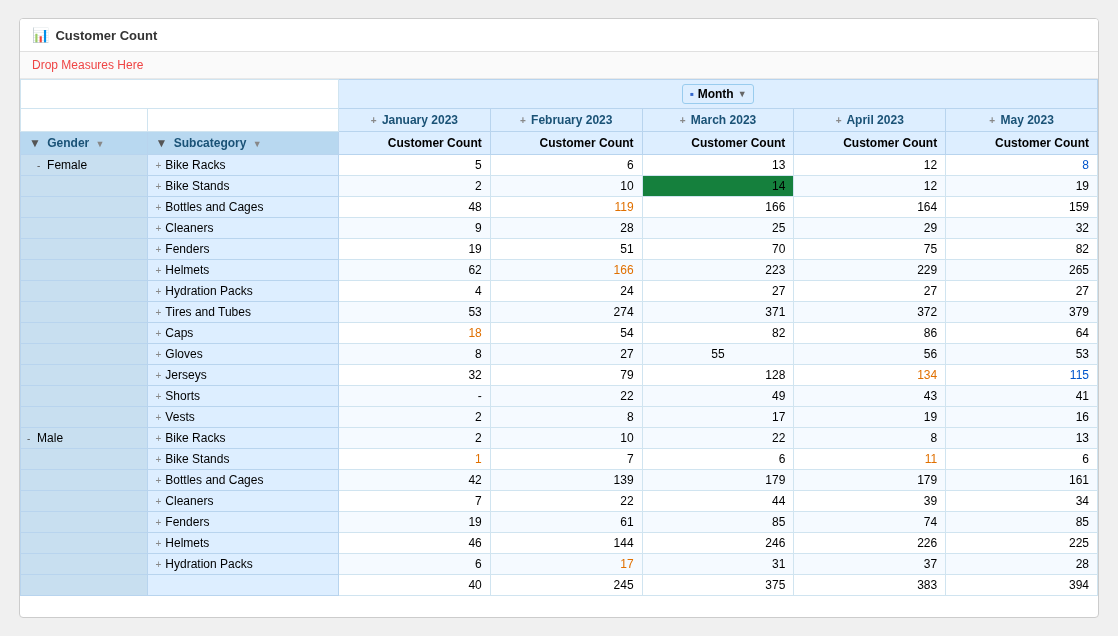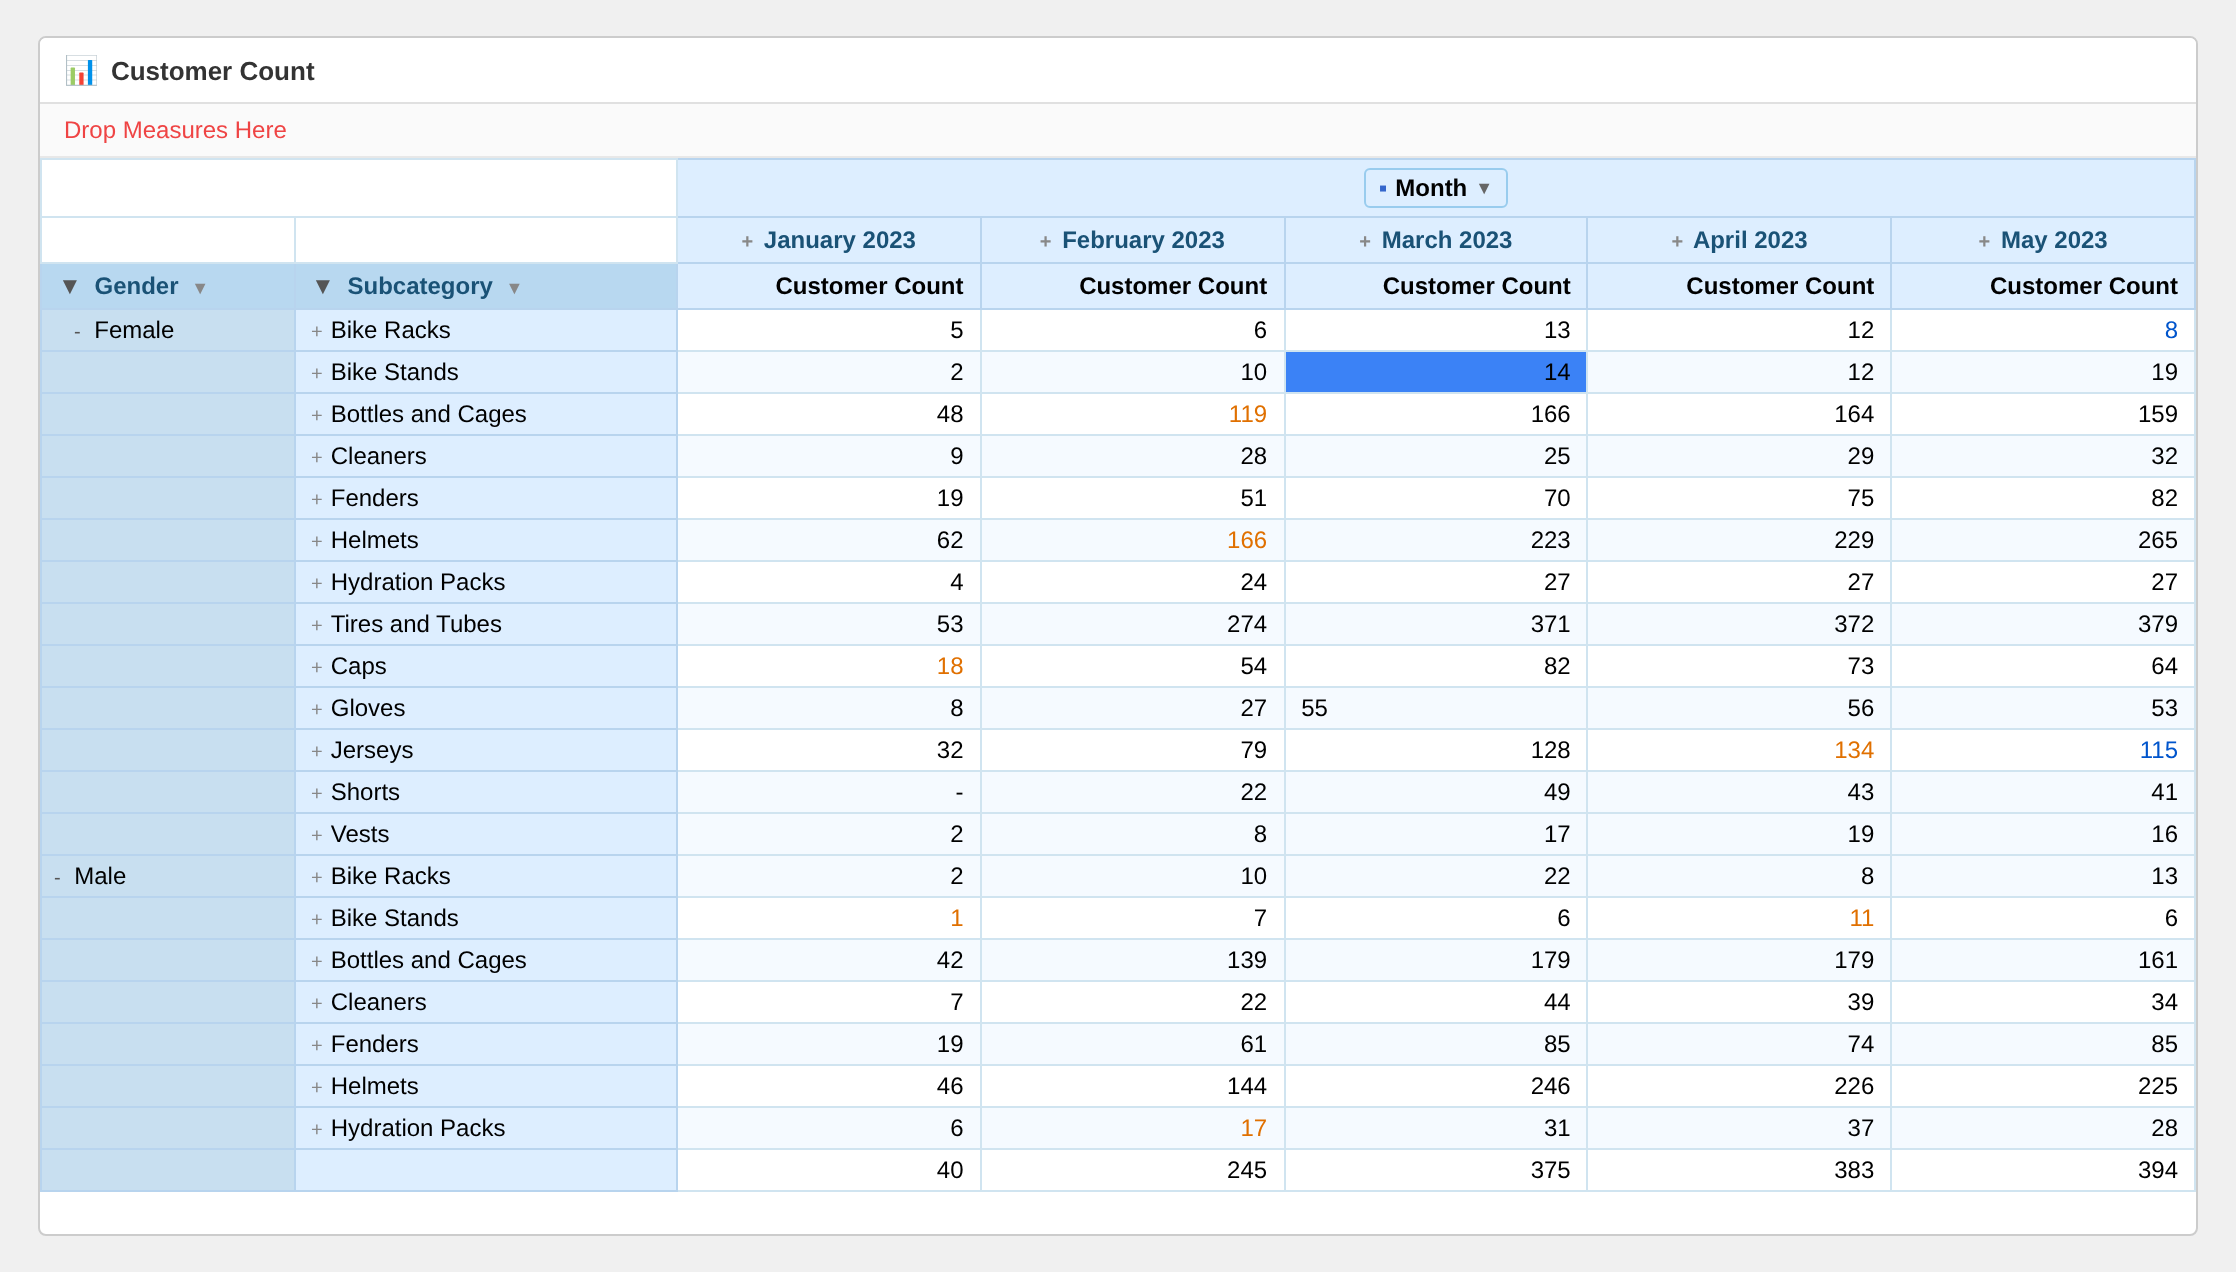--- a/index.html
+++ b/index.html
@@ -207,7 +207,7 @@
             <td style="border: 1px solid rgb(184, 212, 238); background: rgb(221, 238, 255); padding-left: 8px;"><span style="color: rgb(136, 136, 136); font-size: 10px; margin-right: 4px;">+</span><span>Bike Stands</span></td>
             <td style="border: 1px solid rgb(208, 228, 240); text-align: right; padding-right: 8px; background: rgb(245, 250, 255);">2</td>
             <td style="border: 1px solid rgb(208, 228, 240); text-align: right; padding-right: 8px; background: rgb(245, 250, 255);">10</td>
-            <td style="border: 1px solid rgb(208, 228, 240); text-align: right; padding-right: 8px; background: #3b82f6; padding-left: 15px;">14</td>
+            <td style="border: 1px solid rgb(208, 228, 240); text-align: right; padding-right: 8px; background: #15803d; padding-left: 15px;">14</td>
             <td style="border: 1px solid rgb(208, 228, 240); text-align: right; padding-right: 8px; background: rgb(245, 250, 255);">12</td>
             <td style="border: 1px solid rgb(208, 228, 240); text-align: right; padding-right: 8px; background: rgb(245, 250, 255);">19</td>
           </tr>

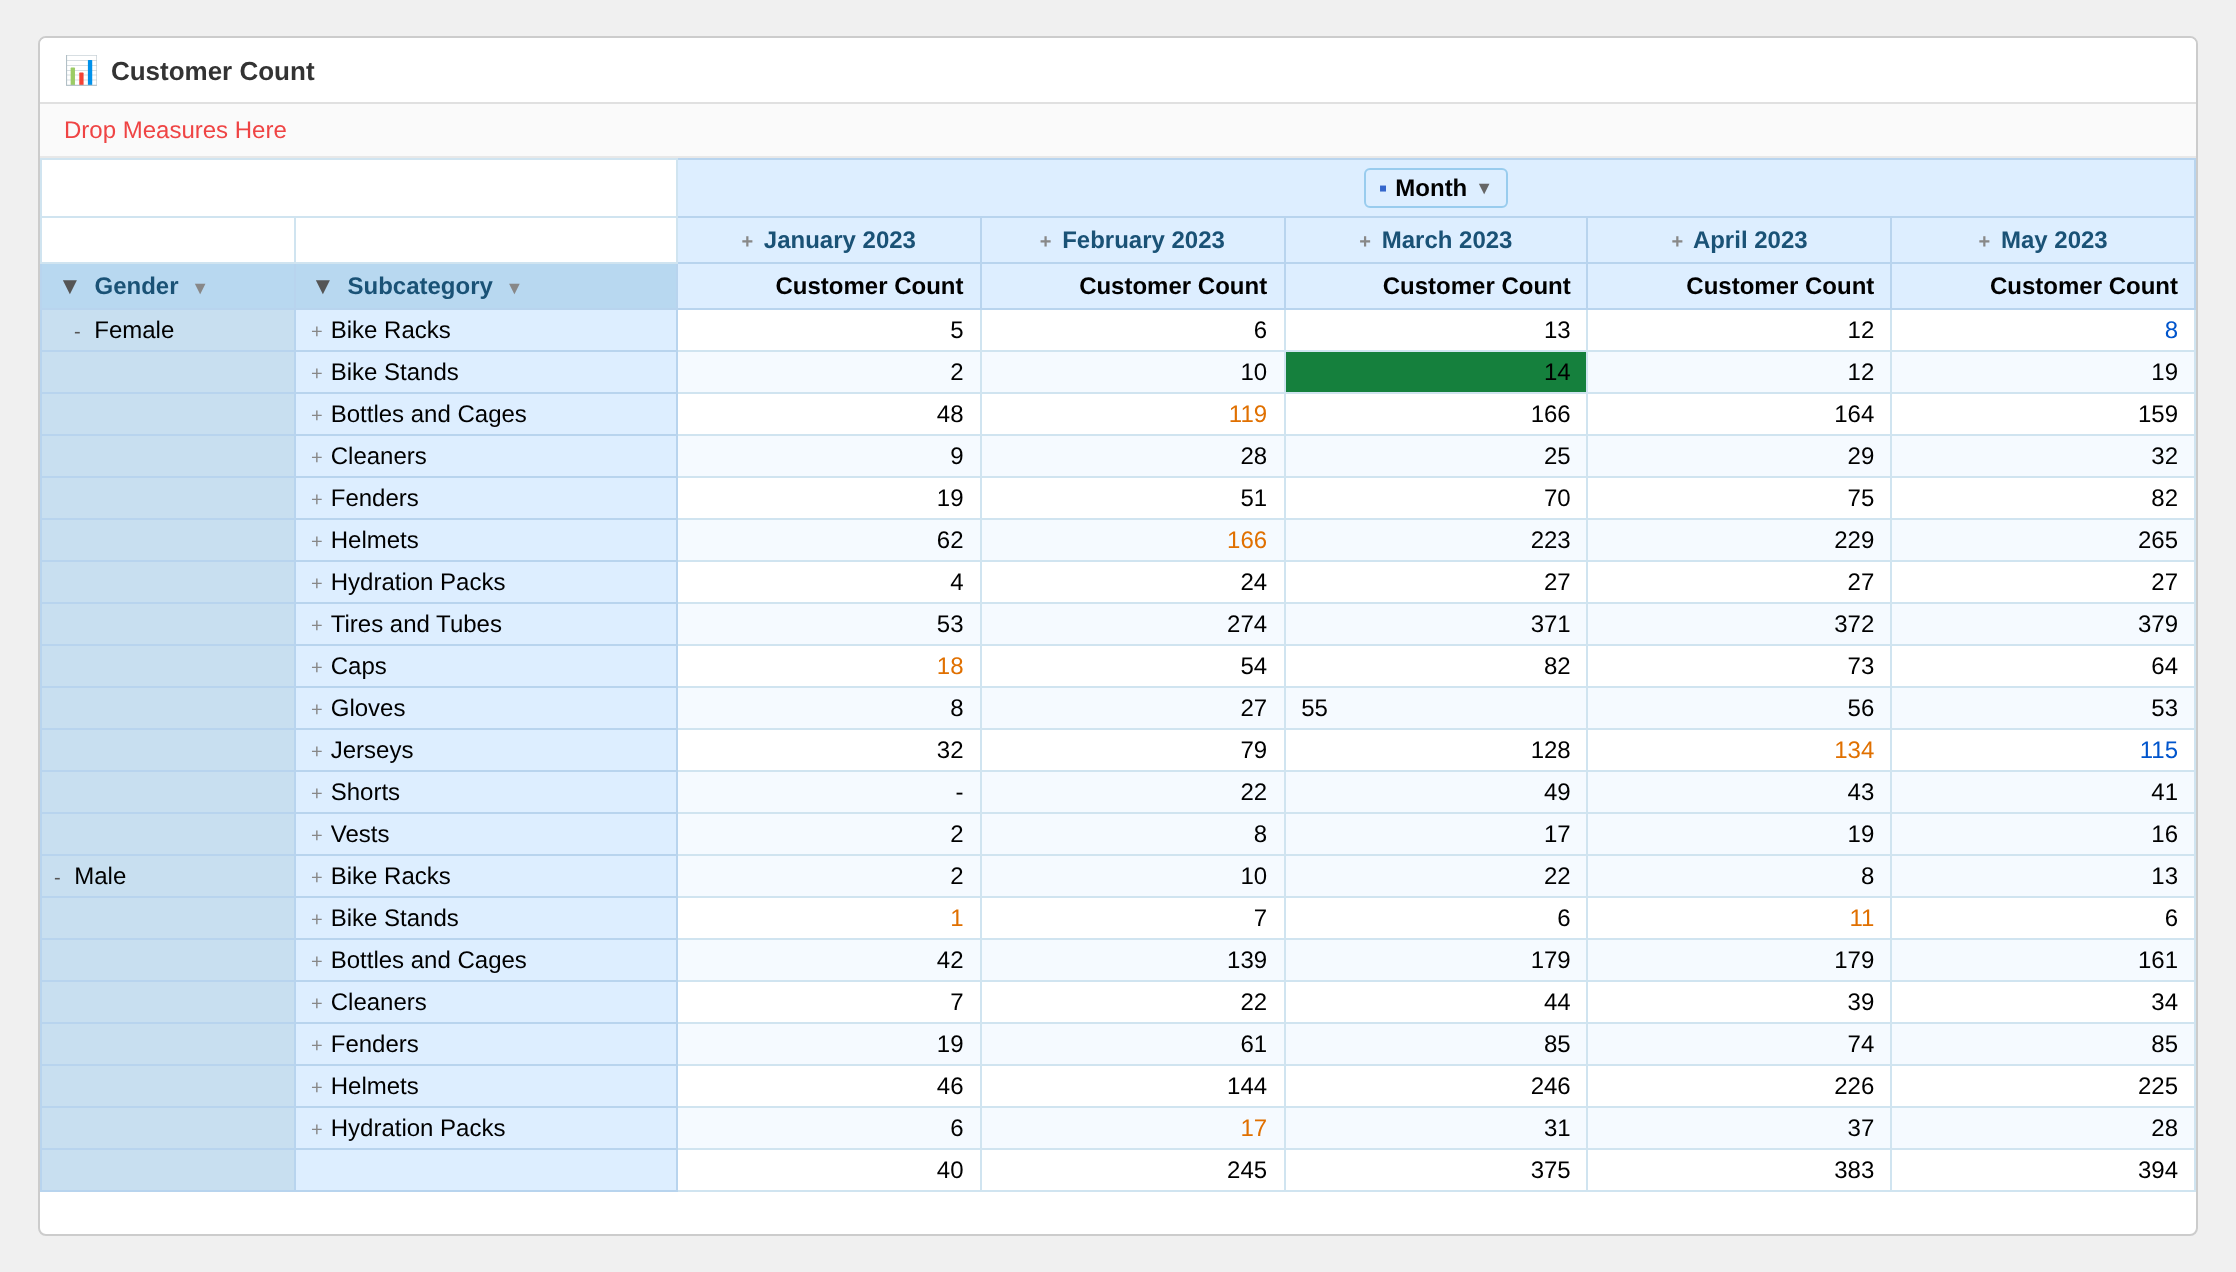--- a/index.html
+++ b/index.html
@@ -271,7 +271,7 @@
             <td style="border: 1px solid rgb(208, 228, 240); text-align: right; padding-right: 8px; color: rgb(224, 112, 0); background: rgb(255, 255, 255);">18</td>
             <td style="border: 1px solid rgb(208, 228, 240); text-align: right; padding-right: 8px; background: rgb(255, 255, 255);">54</td>
             <td style="border: 1px solid rgb(208, 228, 240); text-align: right; padding-right: 8px; background: rgb(255, 255, 255);">82</td>
-            <td style="border: 1px solid rgb(208, 228, 240); text-align: right; padding-right: 8px; background: rgb(255, 255, 255);">73</td>
+            <td style="border: 1px solid rgb(208, 228, 240); text-align: right; padding-right: 8px; background: rgb(255, 255, 255);">86</td>
             <td style="border: 1px solid rgb(208, 228, 240); text-align: right; padding-right: 8px; background: rgb(255, 255, 255);">64</td>
           </tr>
           <tr>

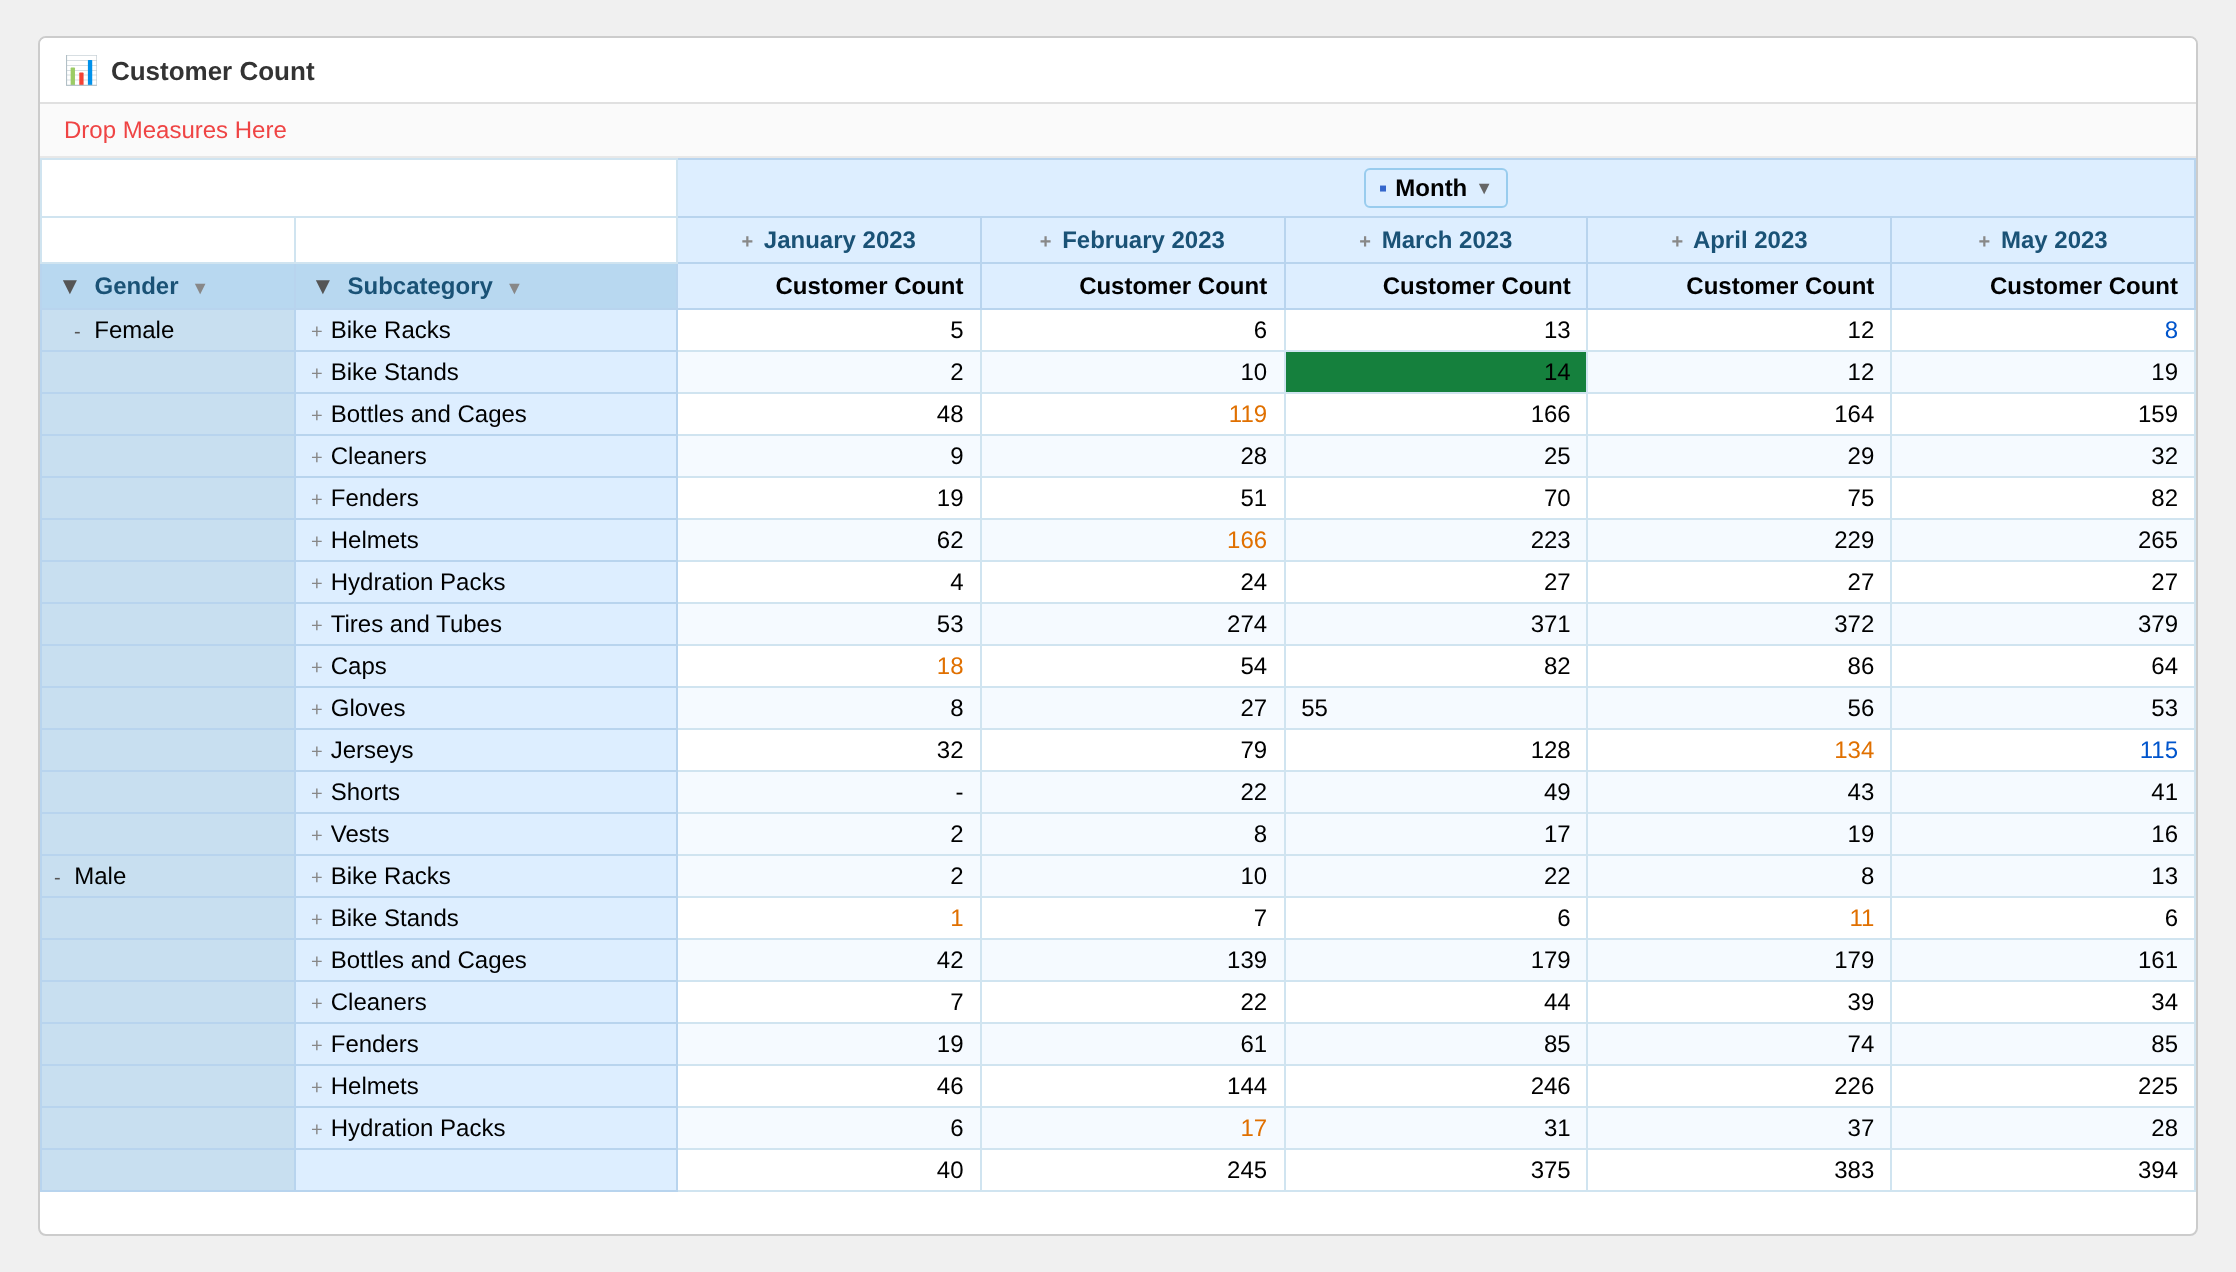--- a/index.html
+++ b/index.html
@@ -279,7 +279,7 @@
             <td style="border: 1px solid rgb(184, 212, 238); background: rgb(221, 238, 255); padding-left: 8px;"><span style="color: rgb(136, 136, 136); font-size: 10px; margin-right: 4px;">+</span><span>Gloves</span></td>
             <td style="border: 1px solid rgb(208, 228, 240); text-align: right; padding-right: 8px; background: rgb(245, 250, 255);">8</td>
             <td style="border: 1px solid rgb(208, 228, 240); text-align: right; padding-right: 8px; background: rgb(245, 250, 255);">27</td>
-            <td style="border: 1px solid rgb(208, 228, 240); text-align: left; padding-right: 8px; background: rgb(245, 250, 255);">55</td>
+            <td style="border: 1px solid rgb(208, 228, 240); text-align: center; padding-right: 8px; background: rgb(245, 250, 255);">55</td>
             <td style="border: 1px solid rgb(208, 228, 240); text-align: right; padding-right: 8px; background: rgb(245, 250, 255);">56</td>
             <td style="border: 1px solid rgb(208, 228, 240); text-align: right; padding-right: 8px; background: rgb(245, 250, 255);">53</td>
           </tr>

